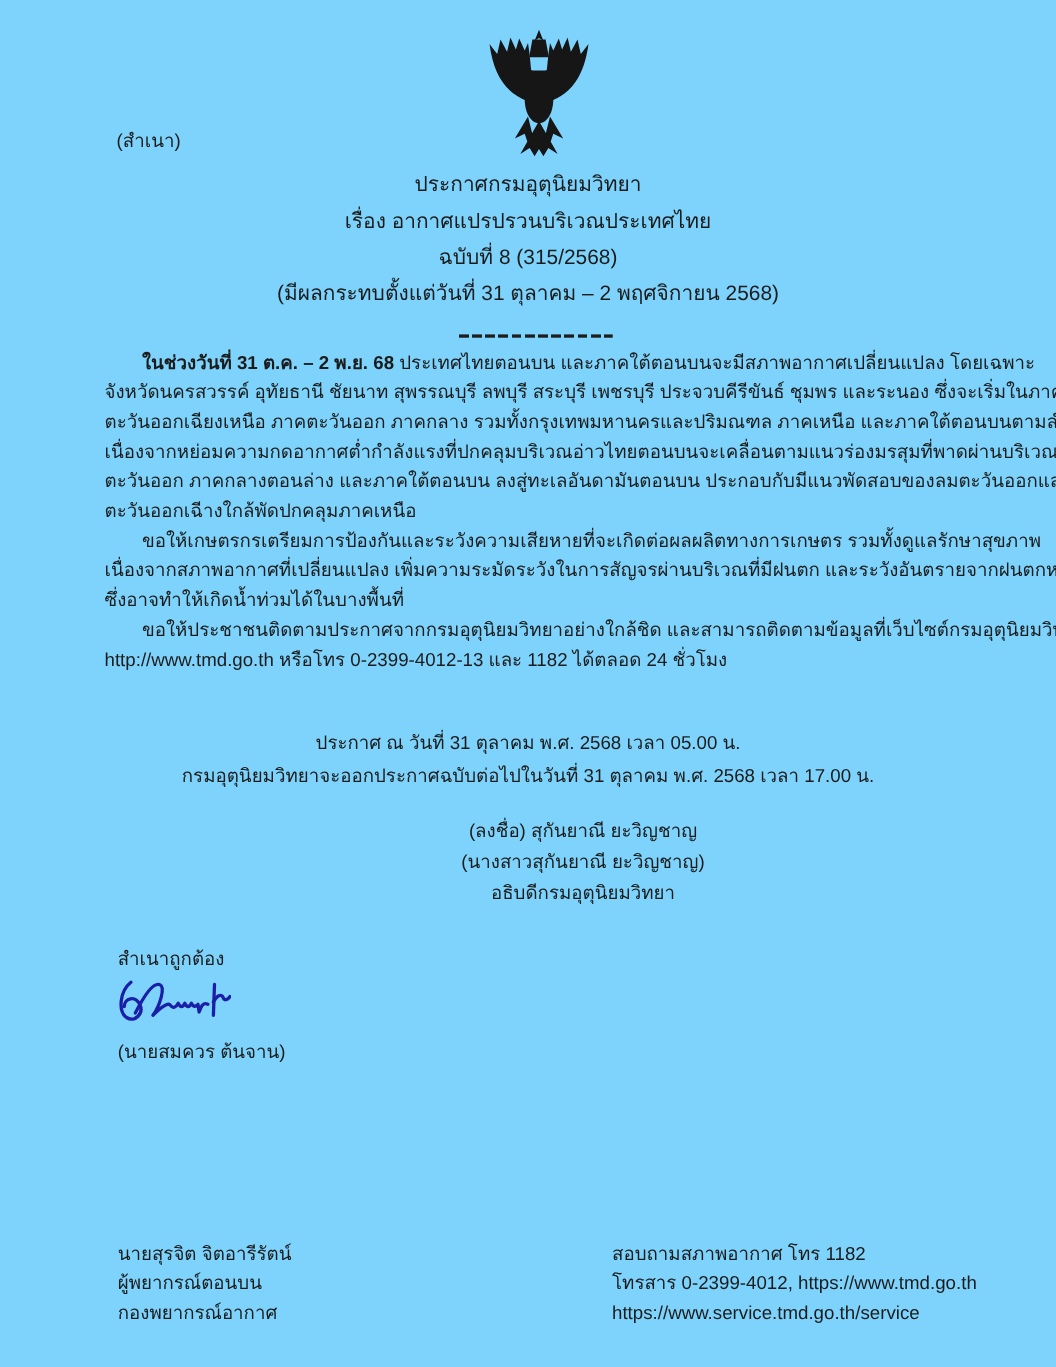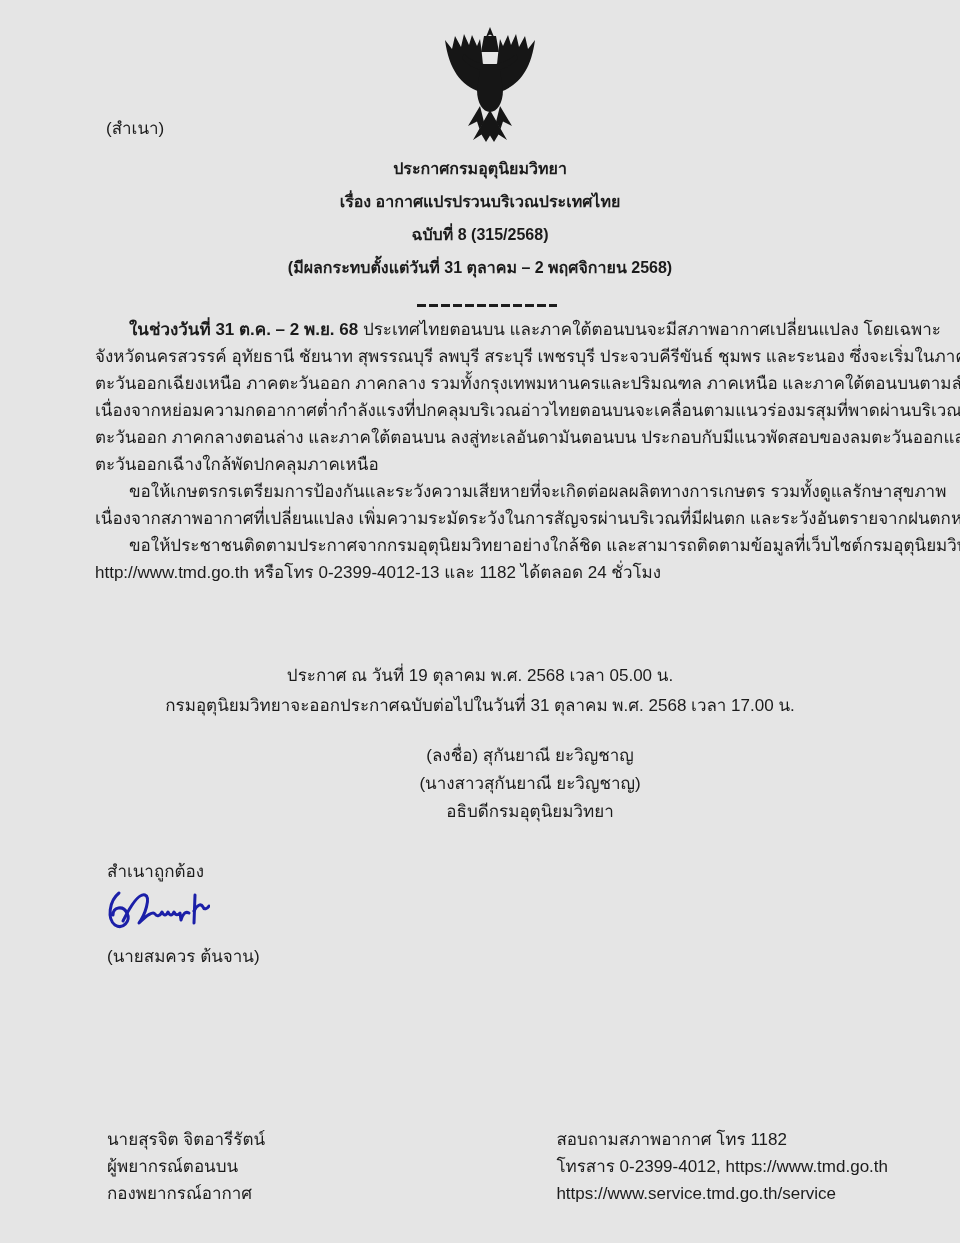--- a/index.html
+++ b/index.html
@@ -7,7 +7,7 @@
     position: relative;
     width: 960px;
     height: 1243px;
-    background: #e5e5e5;
+    background: #7dd3fc;
     font-family: "Liberation Sans", "DejaVu Sans", sans-serif;
     color: #1b1b1b;
     overflow: hidden;

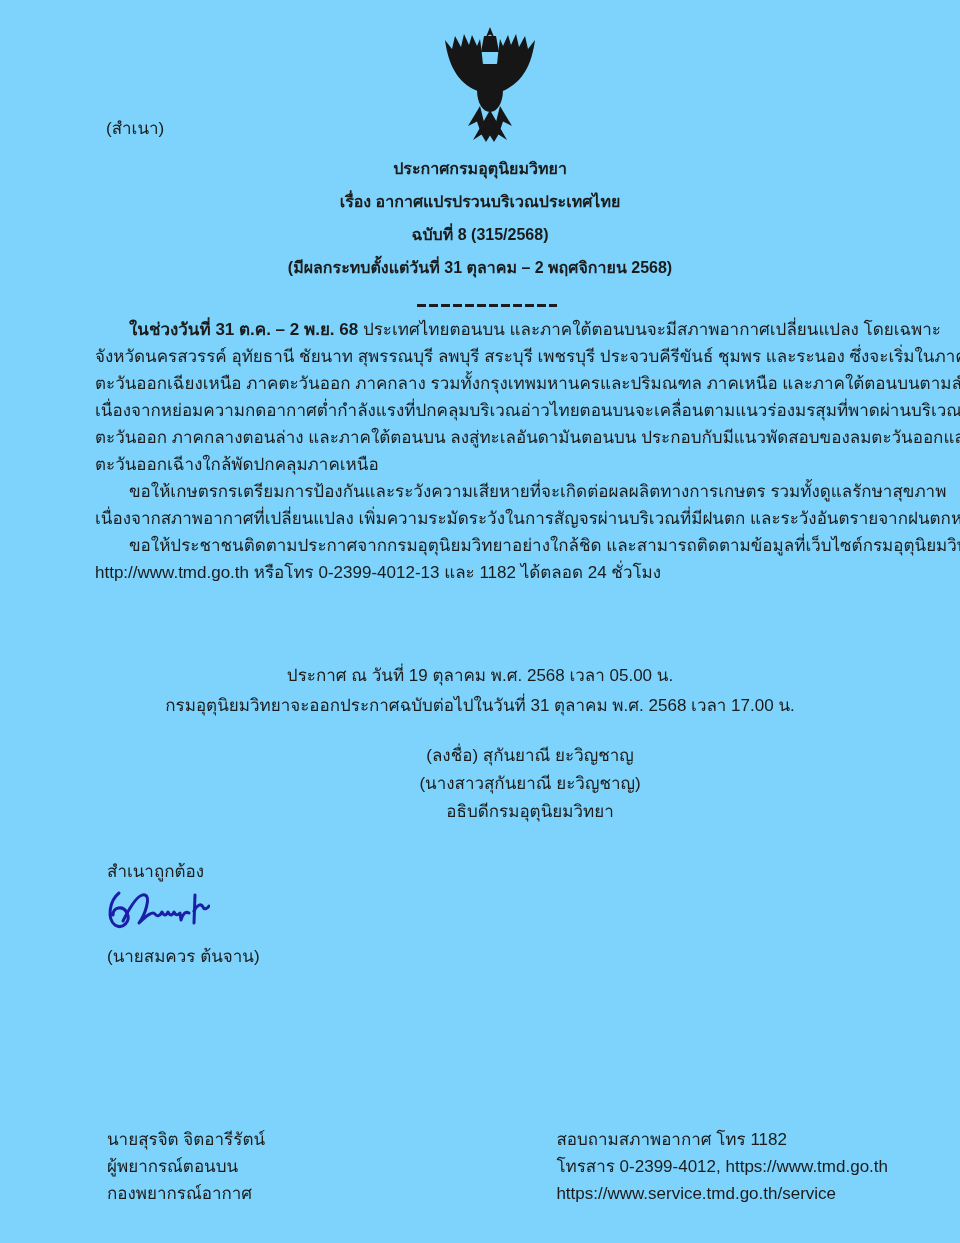--- a/index.html
+++ b/index.html
@@ -30,8 +30,8 @@
     left: 0; right: 0;
     top: 152px;
     text-align: center;
-    font-weight: bold;
-    font-size: 16px;
+    font-weight: normal;
+    font-size: 19px;
     line-height: 33px;
   }
   .separator {

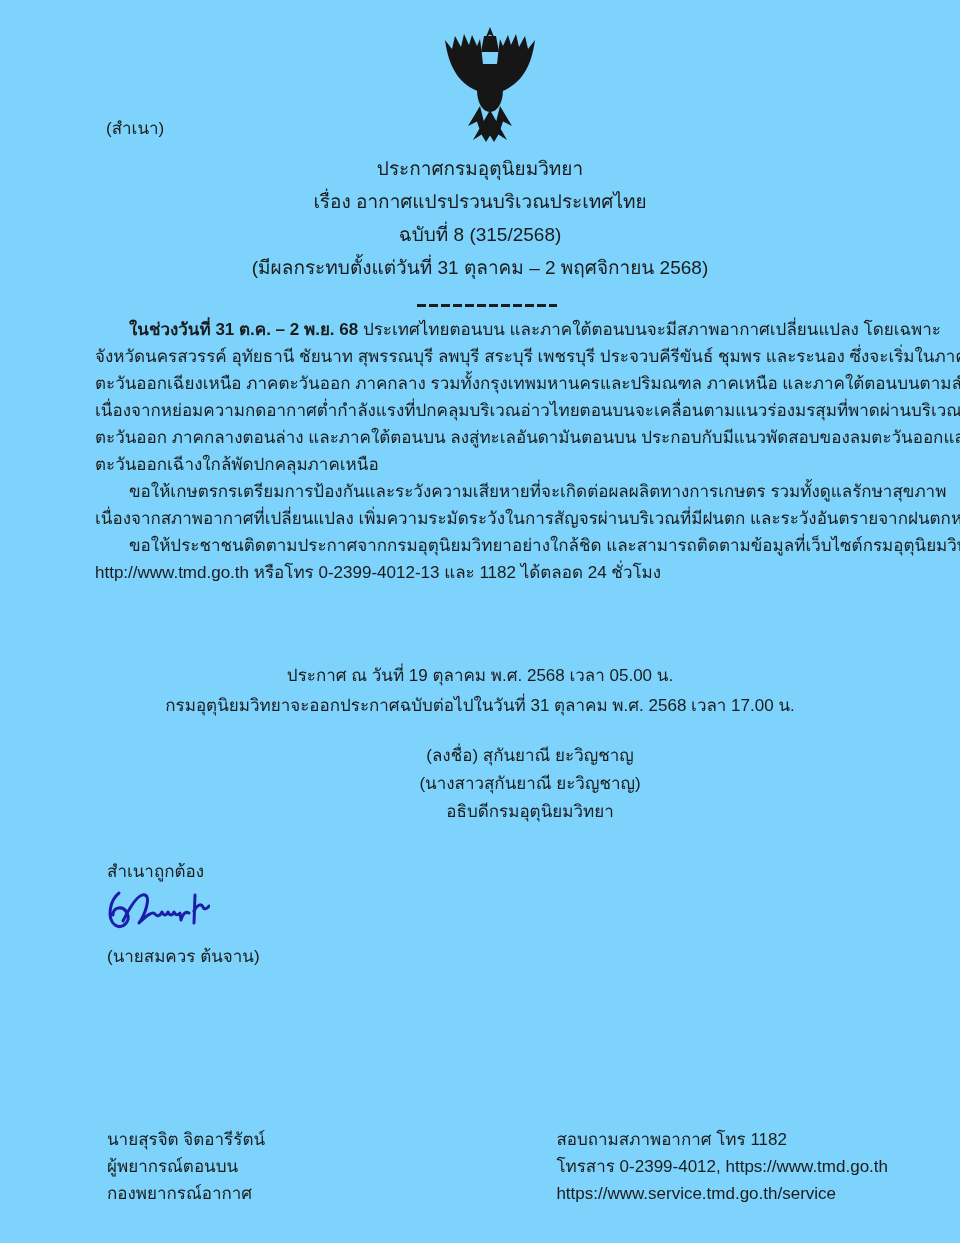--- a/index.html
+++ b/index.html
@@ -137,6 +137,7 @@
     <div class="line">ตะวันออกเฉีางใกล้พัดปกคลุมภาคเหนือ</div>
     <div class="line indent">ขอให้เกษตรกรเตรียมการป้องกันและระวังความเสียหายที่จะเกิดต่อผลผลิตทางการเกษตร รวมทั้งดูแลรักษาสุขภาพ</div>
     <div class="line">เนื่องจากสภาพอากาศที่เปลี่ยนแปลง เพิ่มความระมัดระวังในการสัญจรผ่านบริเวณที่มีฝนตก และระวังอันตรายจากฝนตกหนัก</div>
+    <div class="line">ซึ่งอาจทำให้เกิดน้ำท่วมได้ในบางพื้นที่</div>
     <div class="line indent">ขอให้ประชาชนติดตามประกาศจากกรมอุตุนิยมวิทยาอย่างใกล้ชิด และสามารถติดตามข้อมูลที่เว็บไซต์กรมอุตุนิยมวิทยา</div>
     <div class="line">http://www.tmd.go.th หรือโทร 0-2399-4012-13 และ 1182 ได้ตลอด 24 ชั่วโมง</div>
   </div>

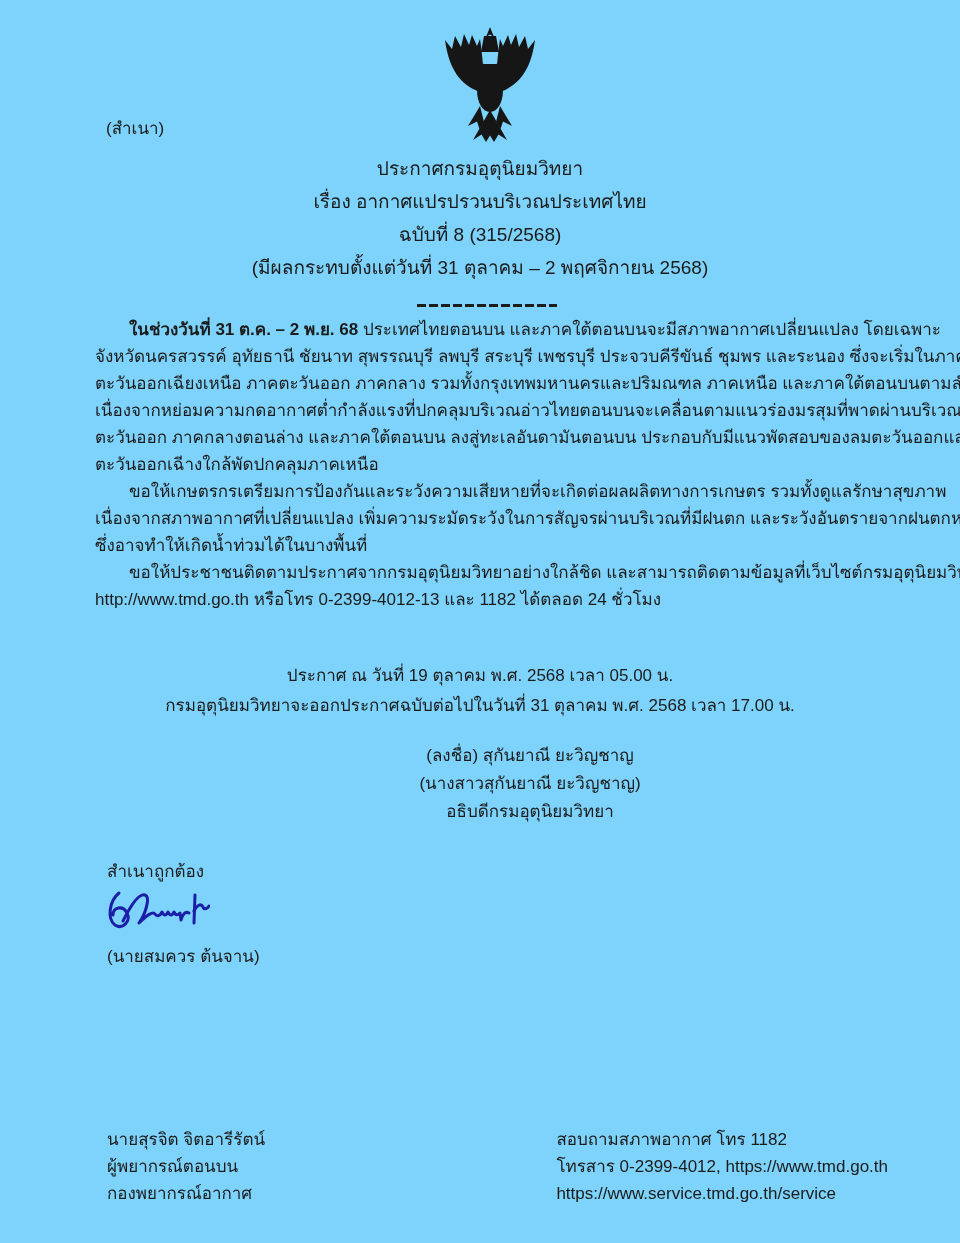--- a/index.html
+++ b/index.html
@@ -143,7 +143,7 @@
   </div>
 
   <div class="issued-block">
-    <div>ประกาศ ณ วันที่ 19 ตุลาคม พ.ศ. 2568 เวลา 05.00 น.</div>
+    <div>ประกาศ ณ วันที่ 31 ตุลาคม พ.ศ. 2568 เวลา 05.00 น.</div>
     <div>กรมอุตุนิยมวิทยาจะออกประกาศฉบับต่อไปในวันที่ 31 ตุลาคม พ.ศ. 2568 เวลา 17.00 น.</div>
   </div>
 

